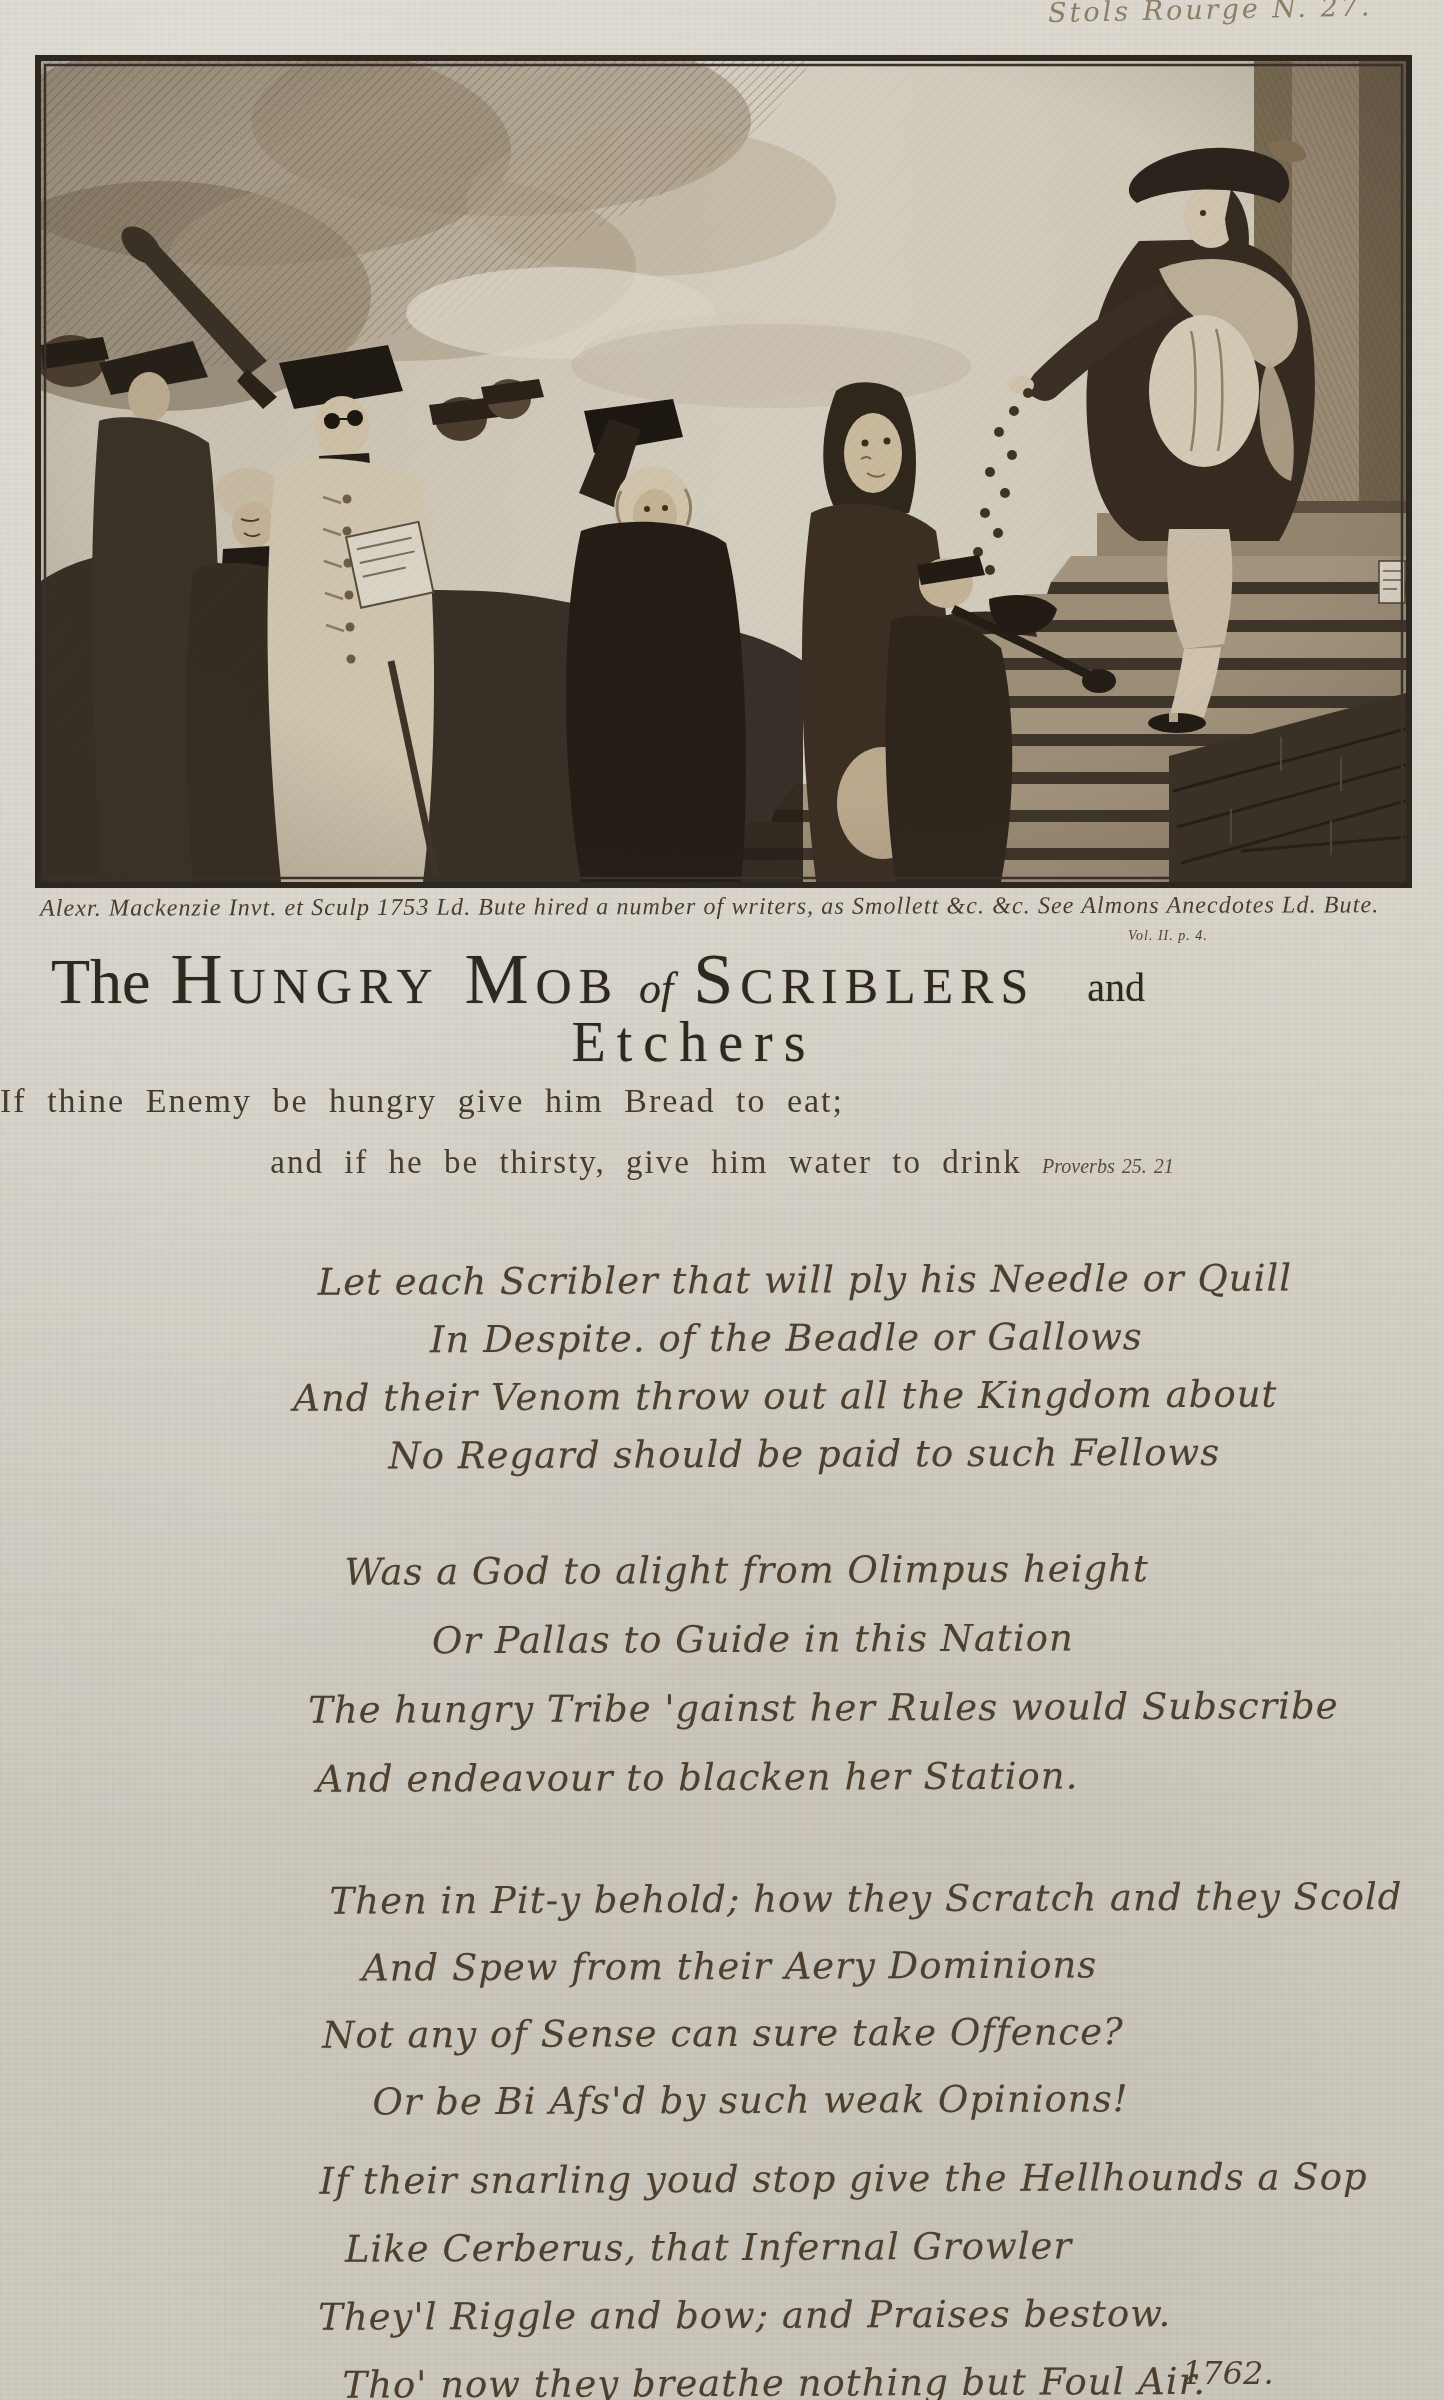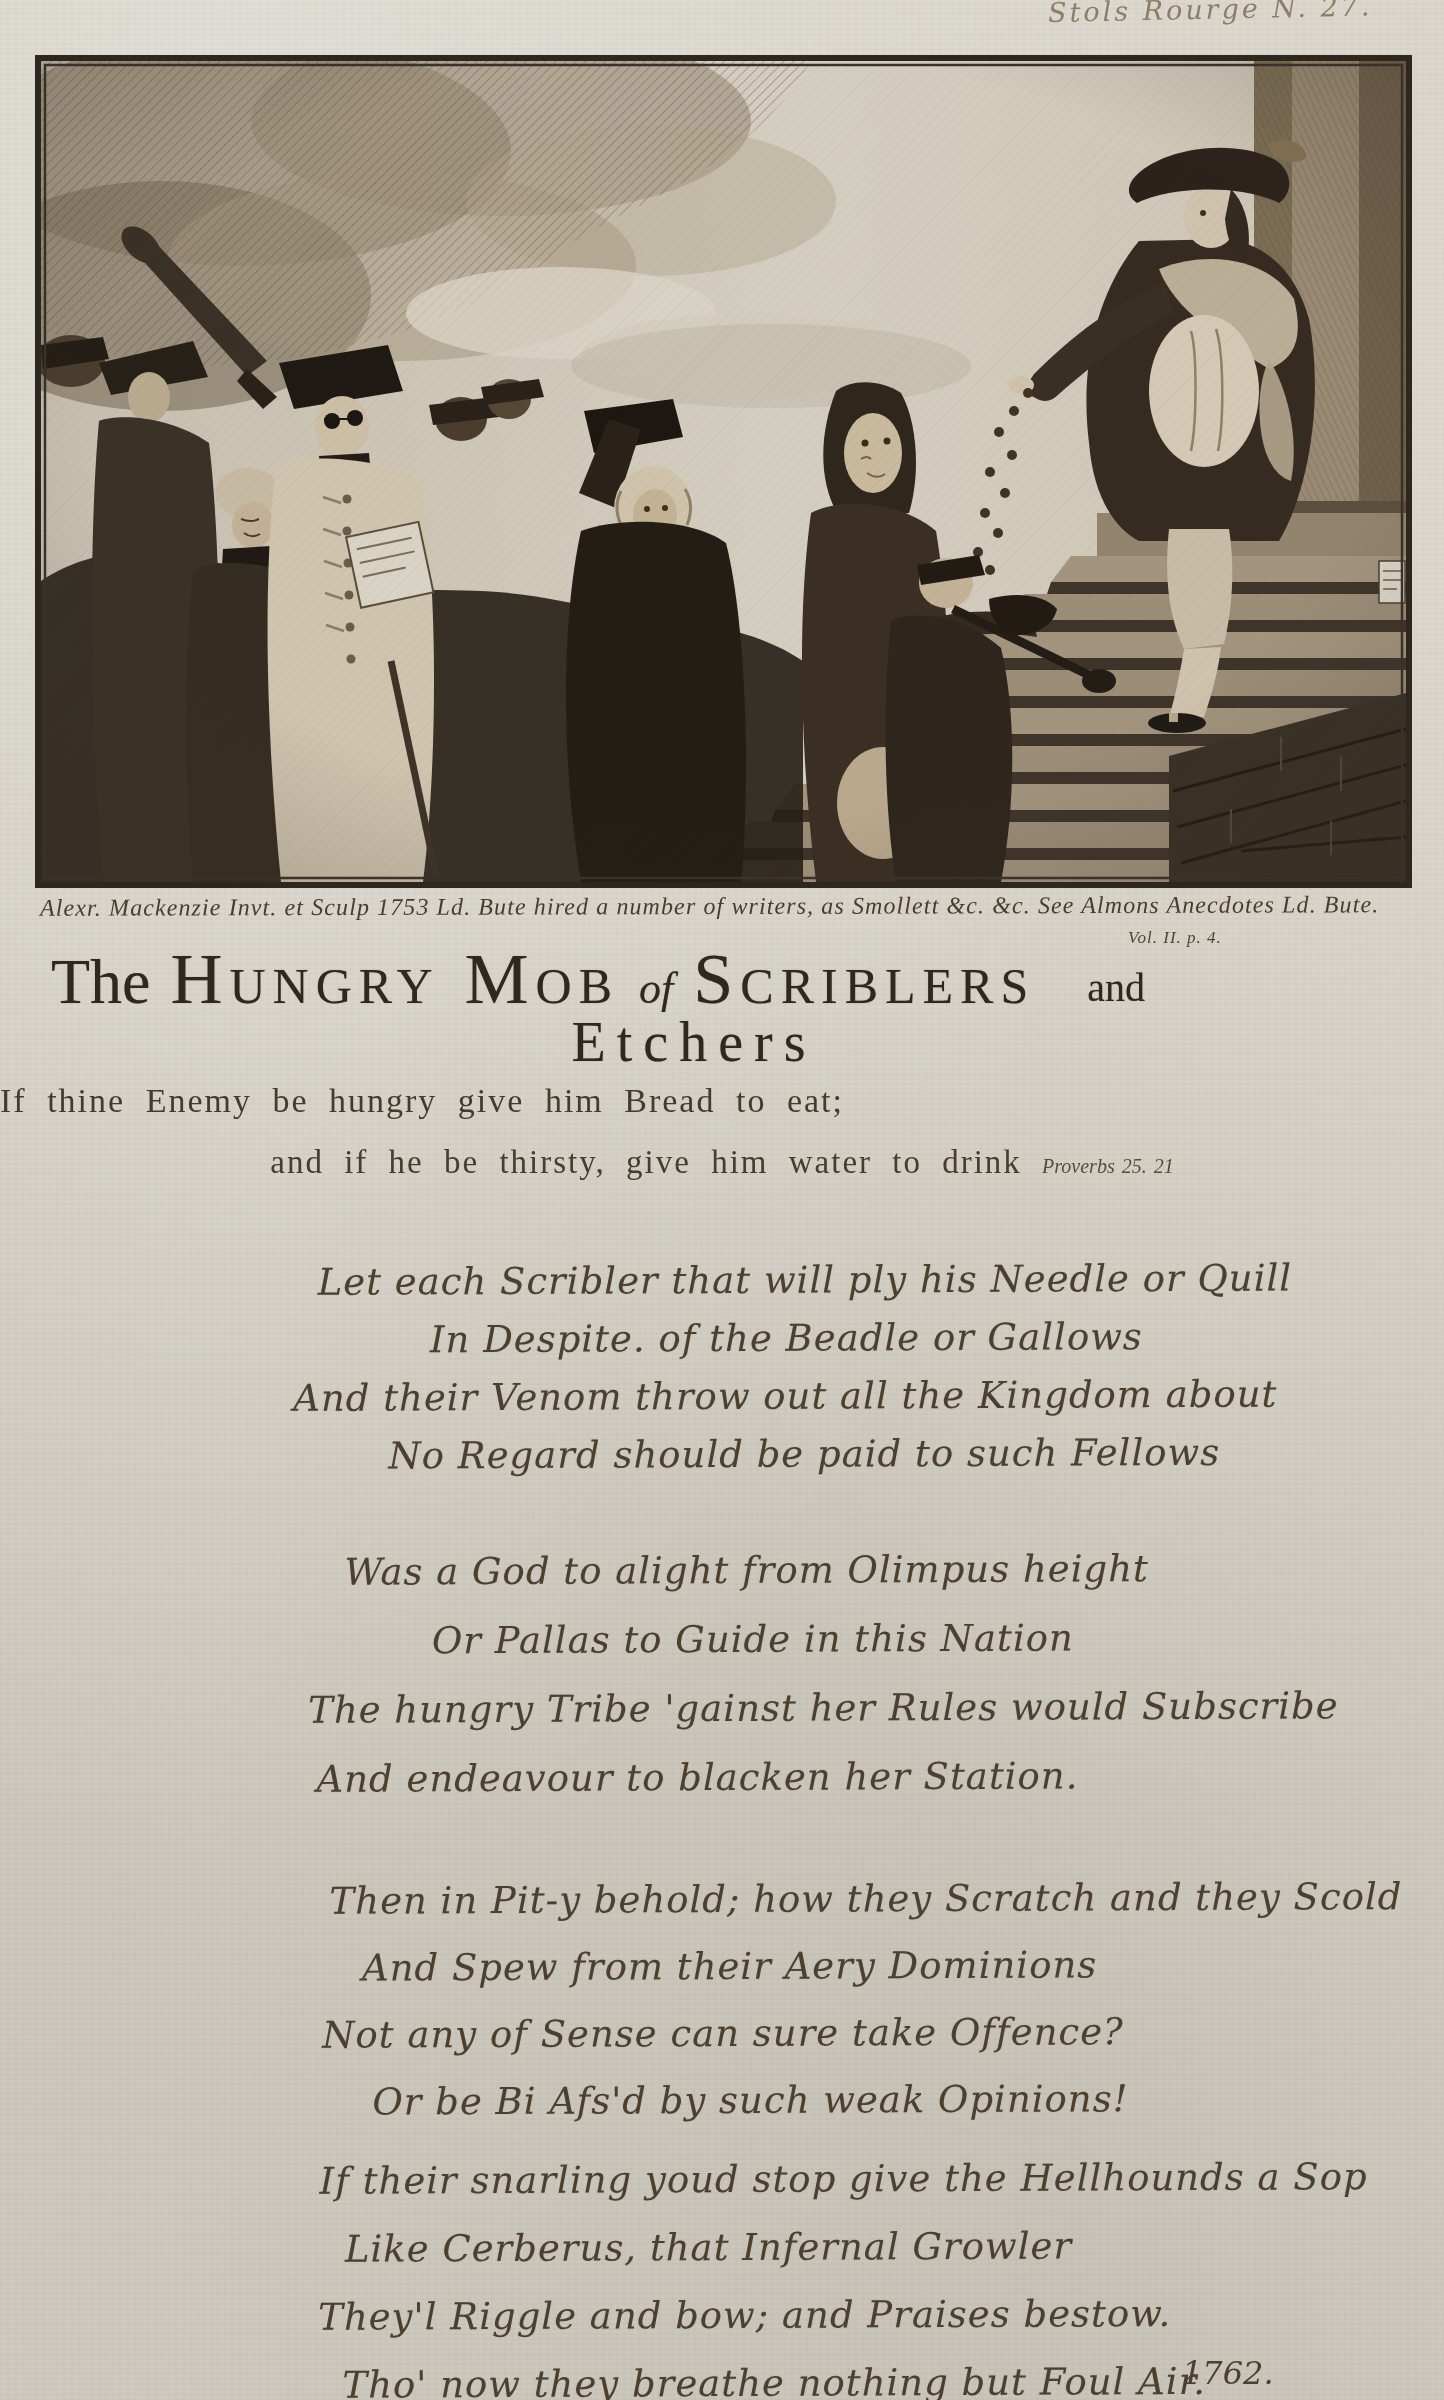--- a/index.html
+++ b/index.html
@@ -43,7 +43,7 @@
   }
   .plate-caption-vol{
     position:absolute;left:1128px;top:928px;
-    font-style:italic;font-size:17px;letter-spacing:1px;color:#53432f;
+    font-style:italic;font-size:14px;letter-spacing:1px;color:#53432f;
   }
   
   .title-line1{

